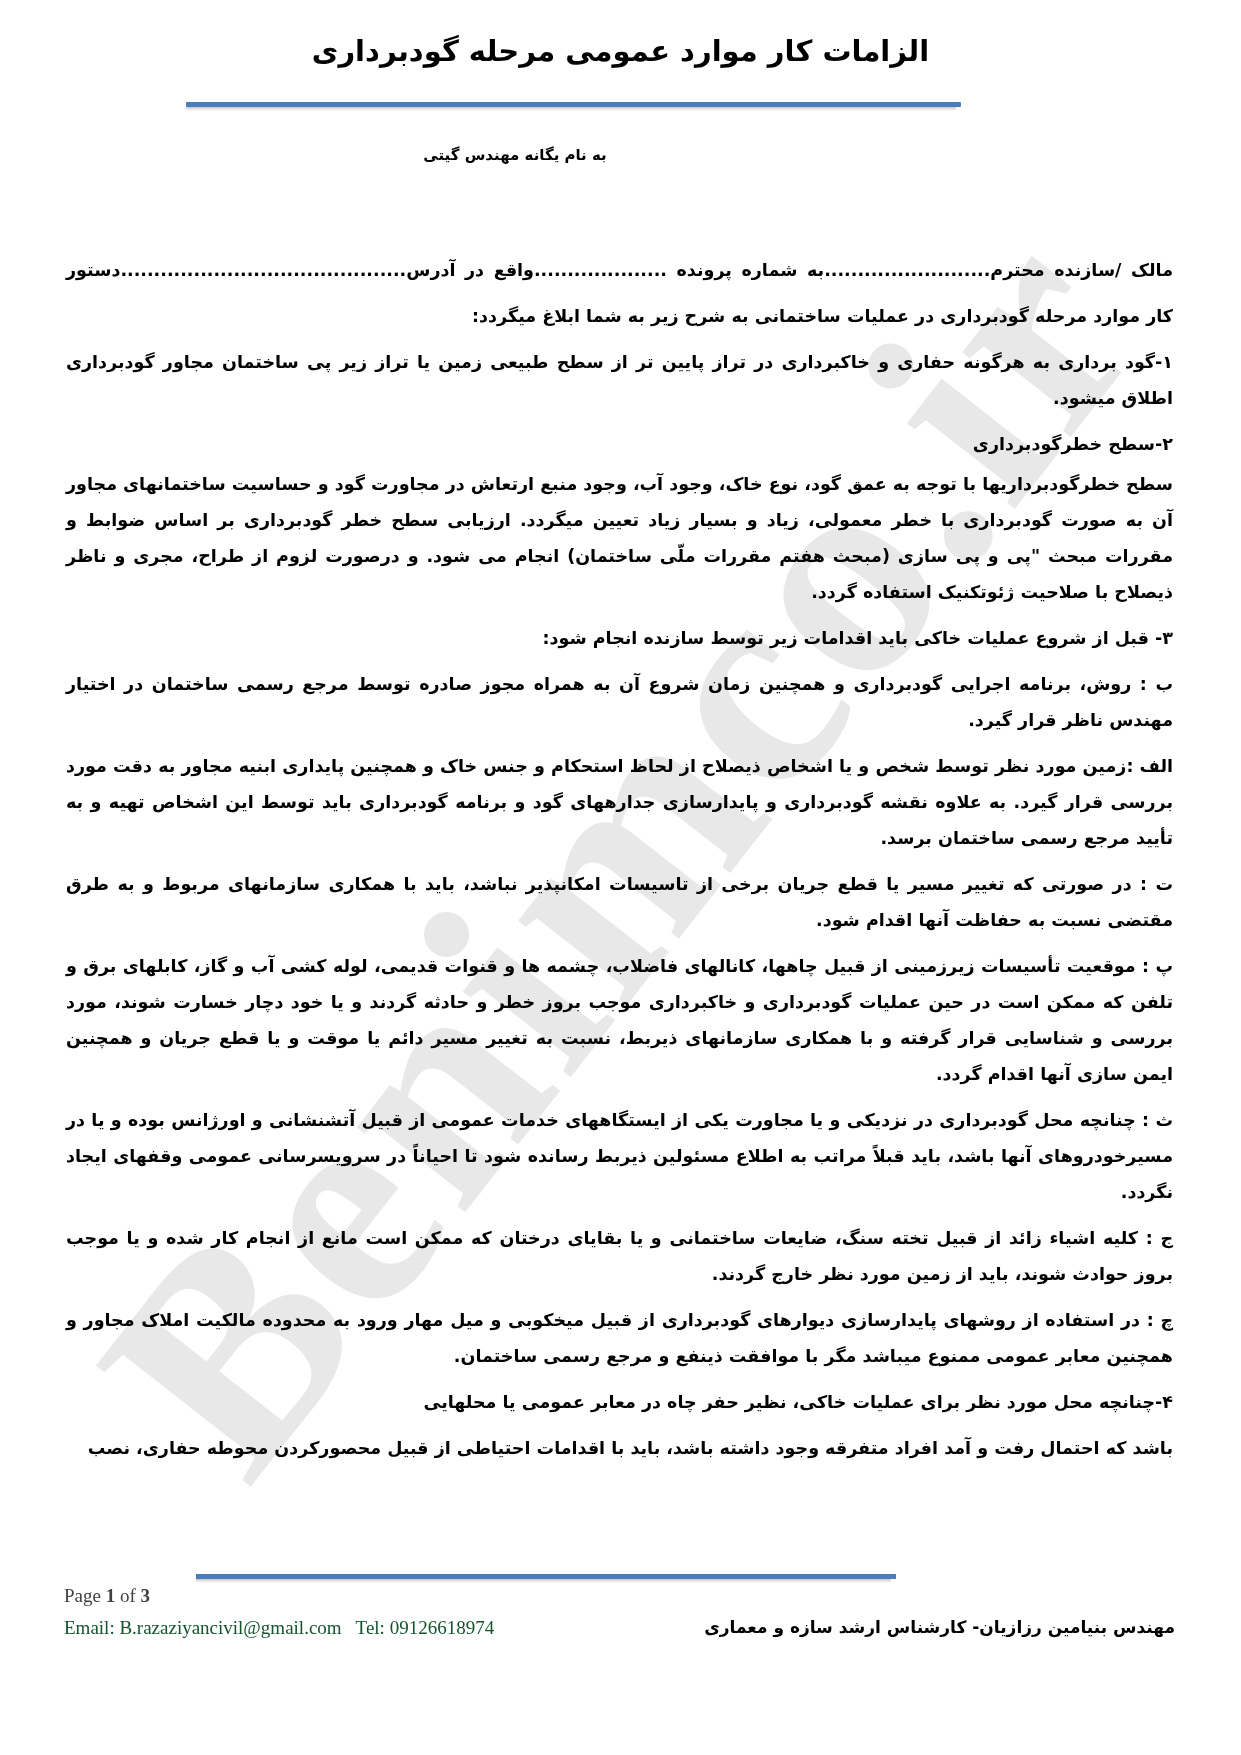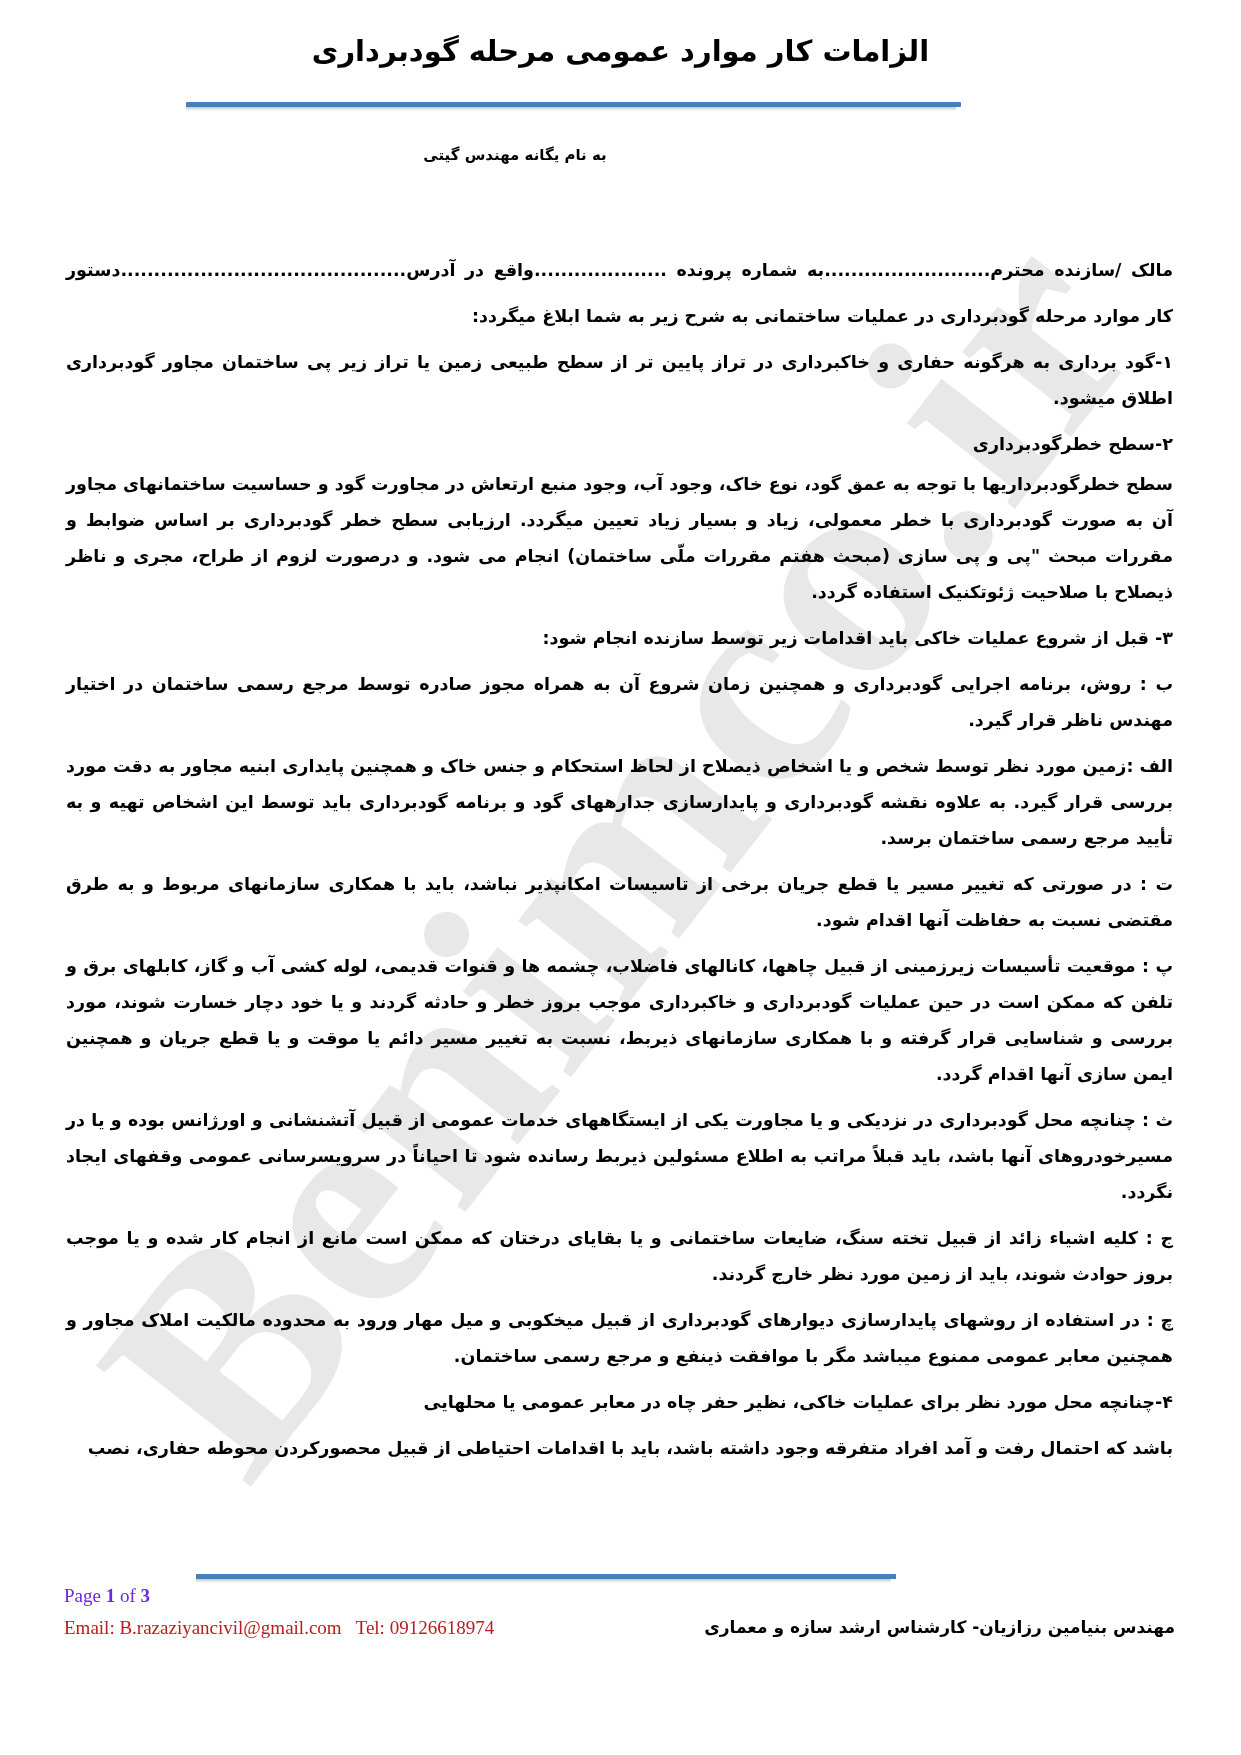--- a/index.html
+++ b/index.html
@@ -139,7 +139,7 @@
     top: 0px;
     font-family: "Liberation Serif", "DejaVu Serif", serif;
     font-size: 19px;
-    color: #6d28d9;
+    color: #404040;
   }
   .page-num b { font-weight: 700; }
   .contact {

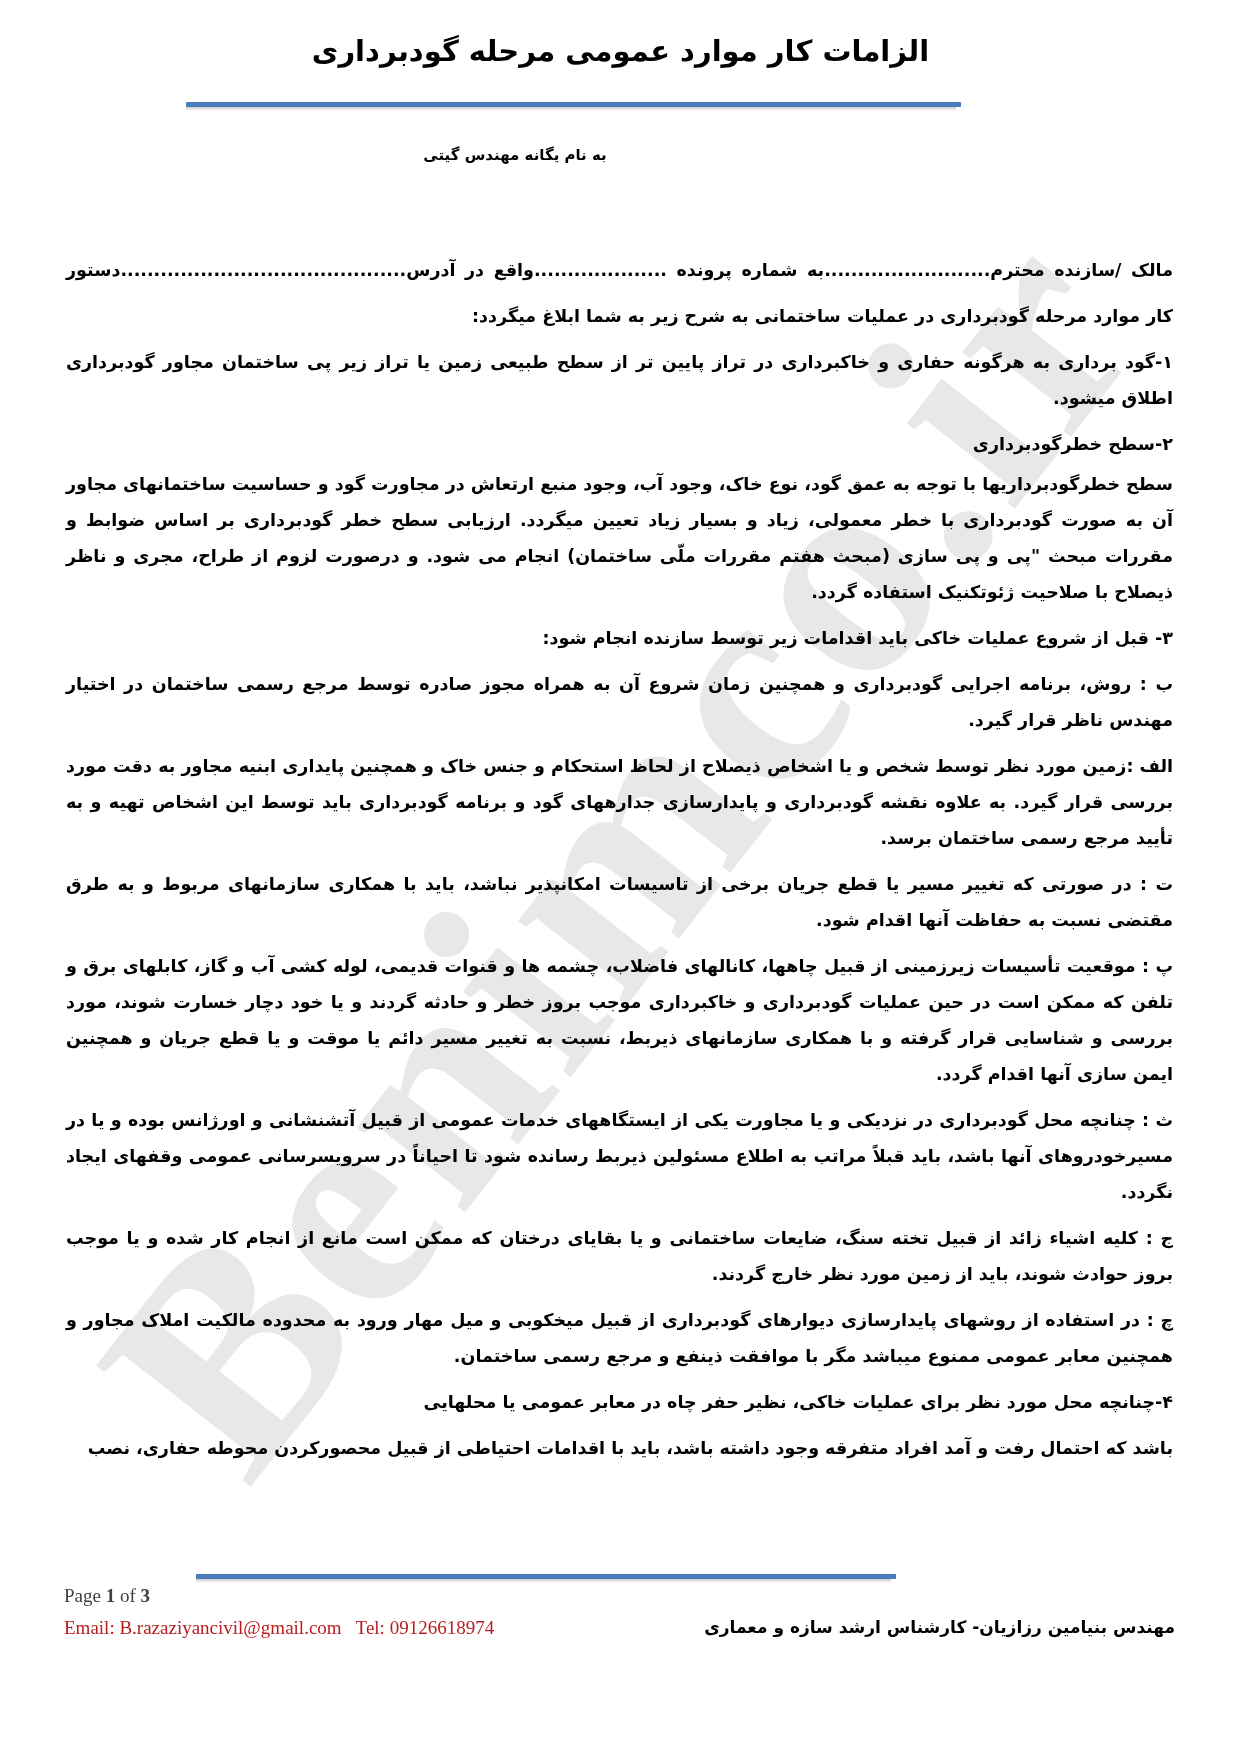--- a/index.html
+++ b/index.html
@@ -148,7 +148,7 @@
     top: 32px;
     font-family: "Liberation Serif", "DejaVu Serif", serif;
     font-size: 19px;
-    color: #b91c1c;
+    color: #14532d;
     white-space: nowrap;
     text-align: center;
   }

